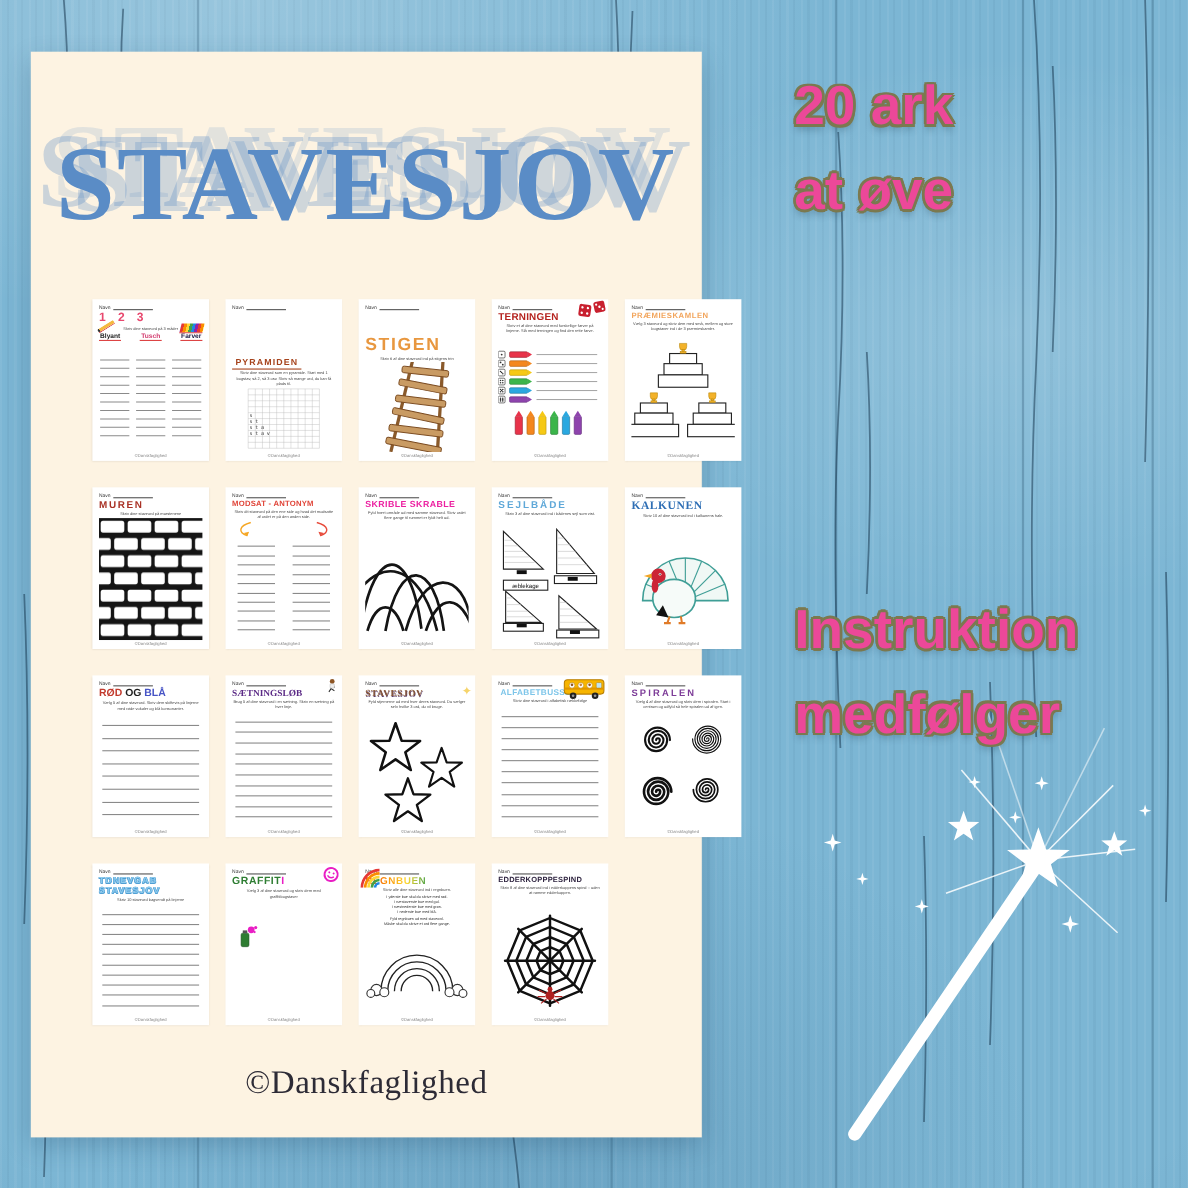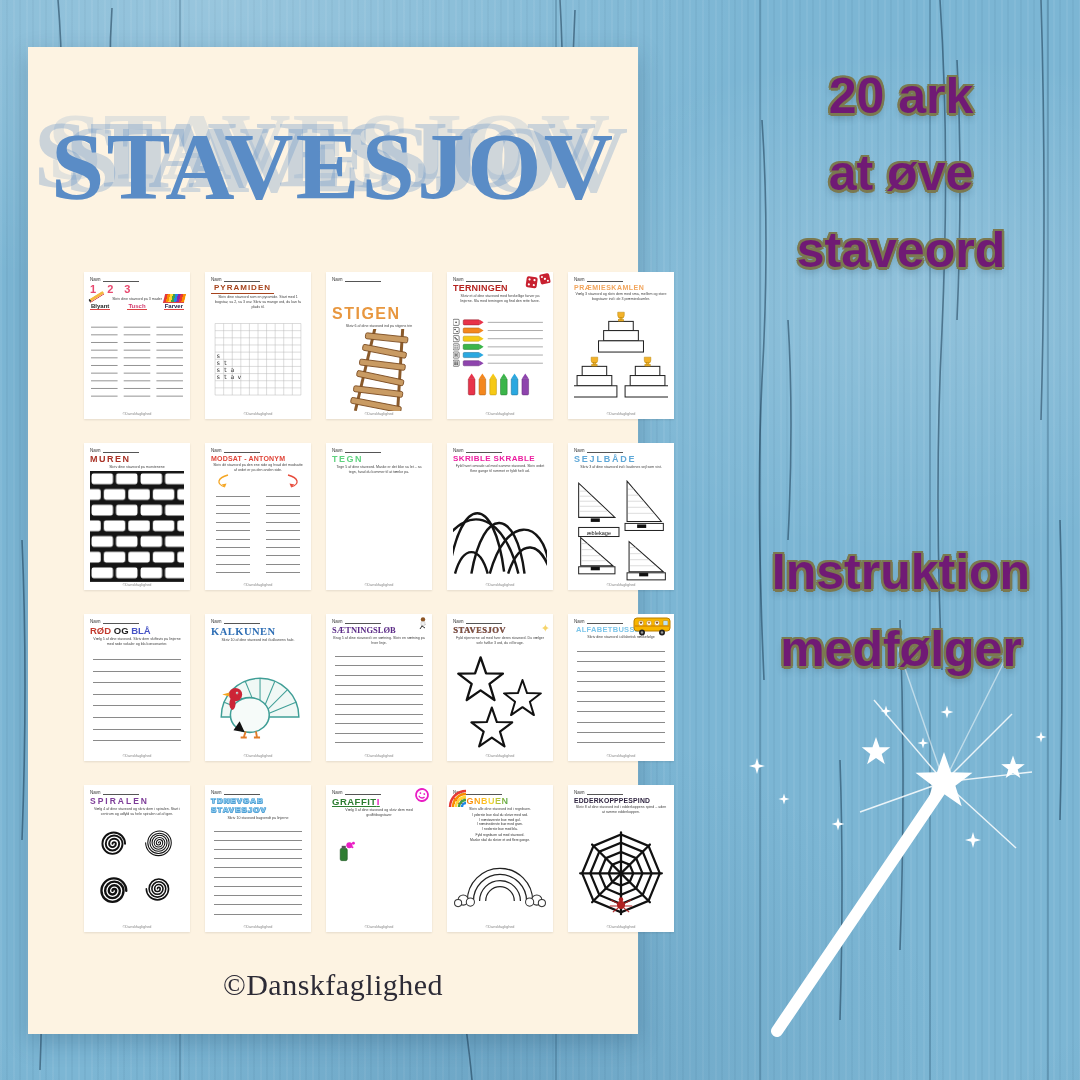--- a/index.html
+++ b/index.html
@@ -26,7 +26,7 @@
   .credit{position:absolute;bottom:32px;left:0;width:100%;text-align:center;font-family:"Liberation Serif",serif;font-size:30px;color:#2d2b36;letter-spacing:.5px;}
 
   
-  .promo,.note{position:absolute;left:722px;width:358px;text-align:center;font-weight:bold;font-size:50px;line-height:77px;color:#701a75;
+  .promo,.note{position:absolute;left:722px;width:358px;text-align:left;font-weight:bold;font-size:50px;line-height:77px;color:#ec4899;
     text-shadow:-2px -2px 0 #7b7950,2px -2px 0 #7b7950,-2px 2px 0 #7b7950,2px 2px 0 #7b7950,-2.5px 0 0 #7b7950,2.5px 0 0 #7b7950,0 -2.5px 0 #7b7950,0 2.5px 0 #7b7950,0 5px 7px rgba(30,60,80,.30);}
   .promo{top:58px;}
   .note{top:534px;}

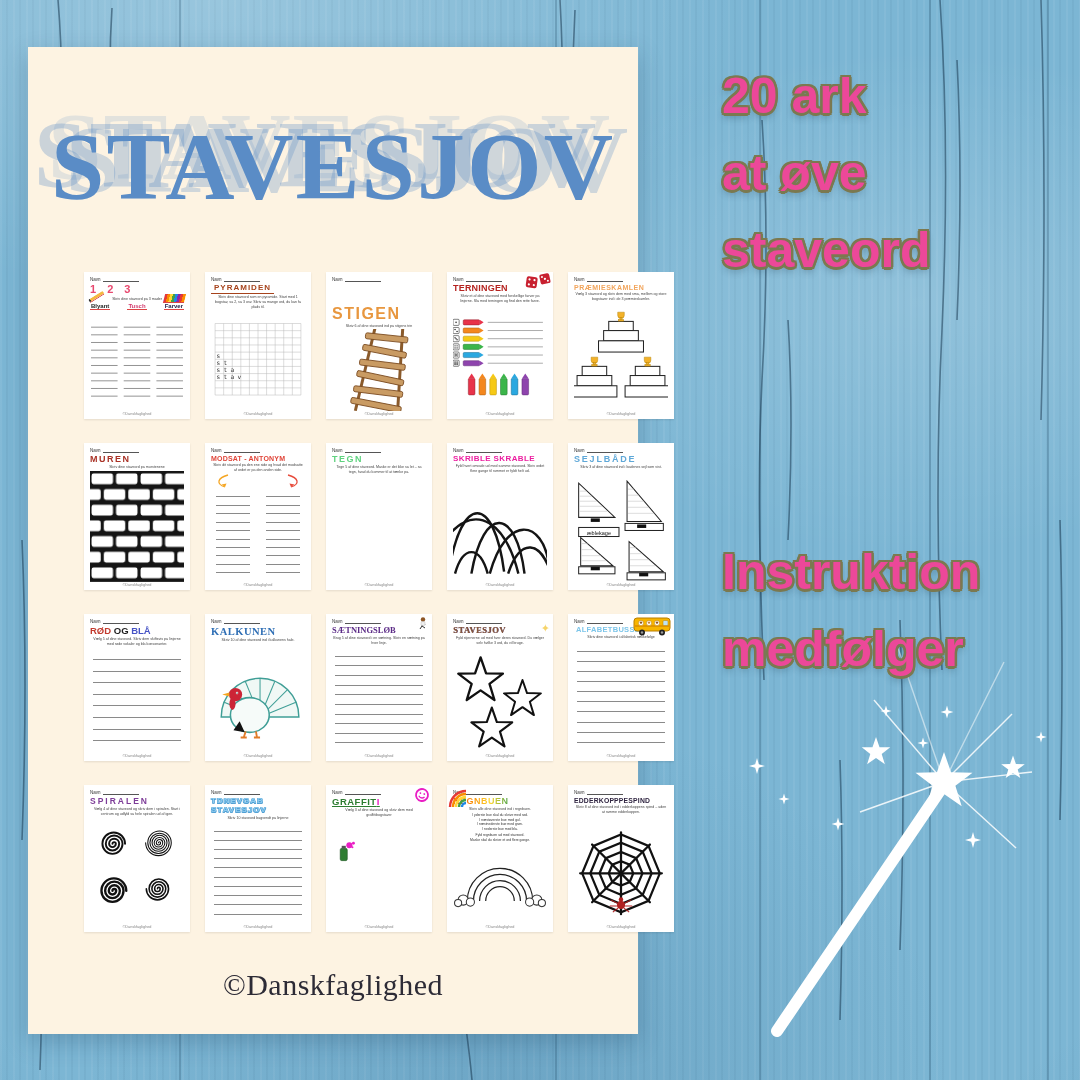--- a/index.html
+++ b/index.html
@@ -143,7 +143,6 @@
 <div class="promo">
   <div>20 ark</div>
   <div>at øve</div>
-  <div>staveord</div>
 </div>
 <div class="note">
   <div>Instruktion</div>

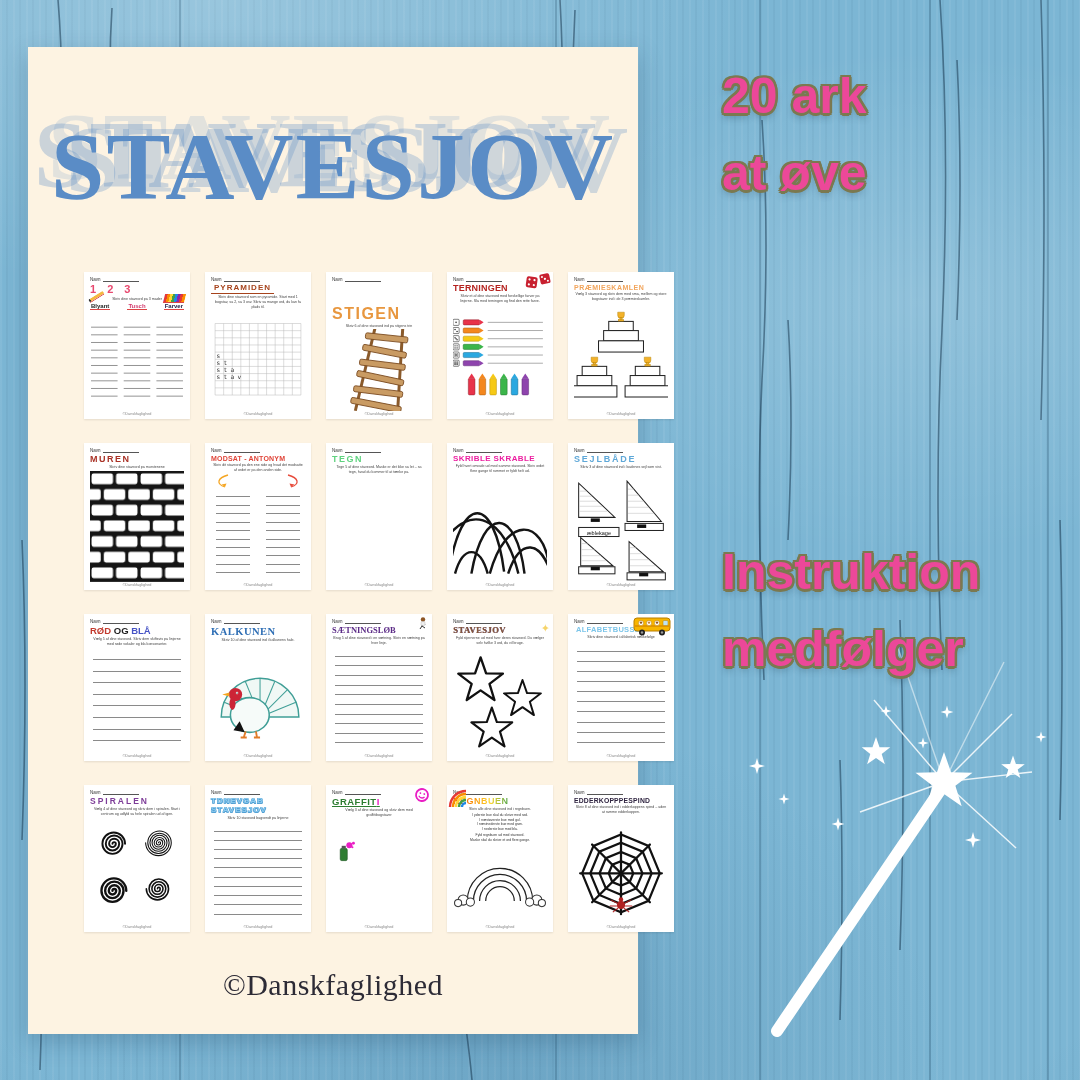--- a/index.html
+++ b/index.html
@@ -49,7 +49,7 @@
   .c0 .pencil{position:absolute;left:-2px;top:-8px;width:15px;height:3px;background:linear-gradient(90deg,#333 0 2px,#f4b93f 2px);transform:rotate(-32deg);border-radius:1px;}
   .c0 .rainbow{position:absolute;right:-1px;top:-9px;width:19px;height:8px;background:repeating-linear-gradient(90deg,#e53935 0 2.6px,#fb8c00 2.6px 5.2px,#fdd835 5.2px 7.8px,#43a047 7.8px 10.4px,#1e88e5 10.4px 13px,#8e24aa 13px 15.6px);transform:skewX(-14deg);}
   .c1  .ct{color:#a6431c;font-size:8px;letter-spacing:1px;}
-  .c1 .ct span{display:inline-block;border-bottom:1px solid #a6431c;padding:0 3px 1px;}
+  .c1 .ct span{display:inline-block;border-bottom:1px solid #a6431c;padding:0 3px 1px;margin-top:42px;}
   .c2  .ct{color:#e8973f;font-size:16px;letter-spacing:1.5px;margin-top:24px;}
   .c3  .ct{color:#b5231f;font-size:9px;letter-spacing:.2px;}
   .c4  .ct{color:#f2a55c;font-size:7px;letter-spacing:.5px;}

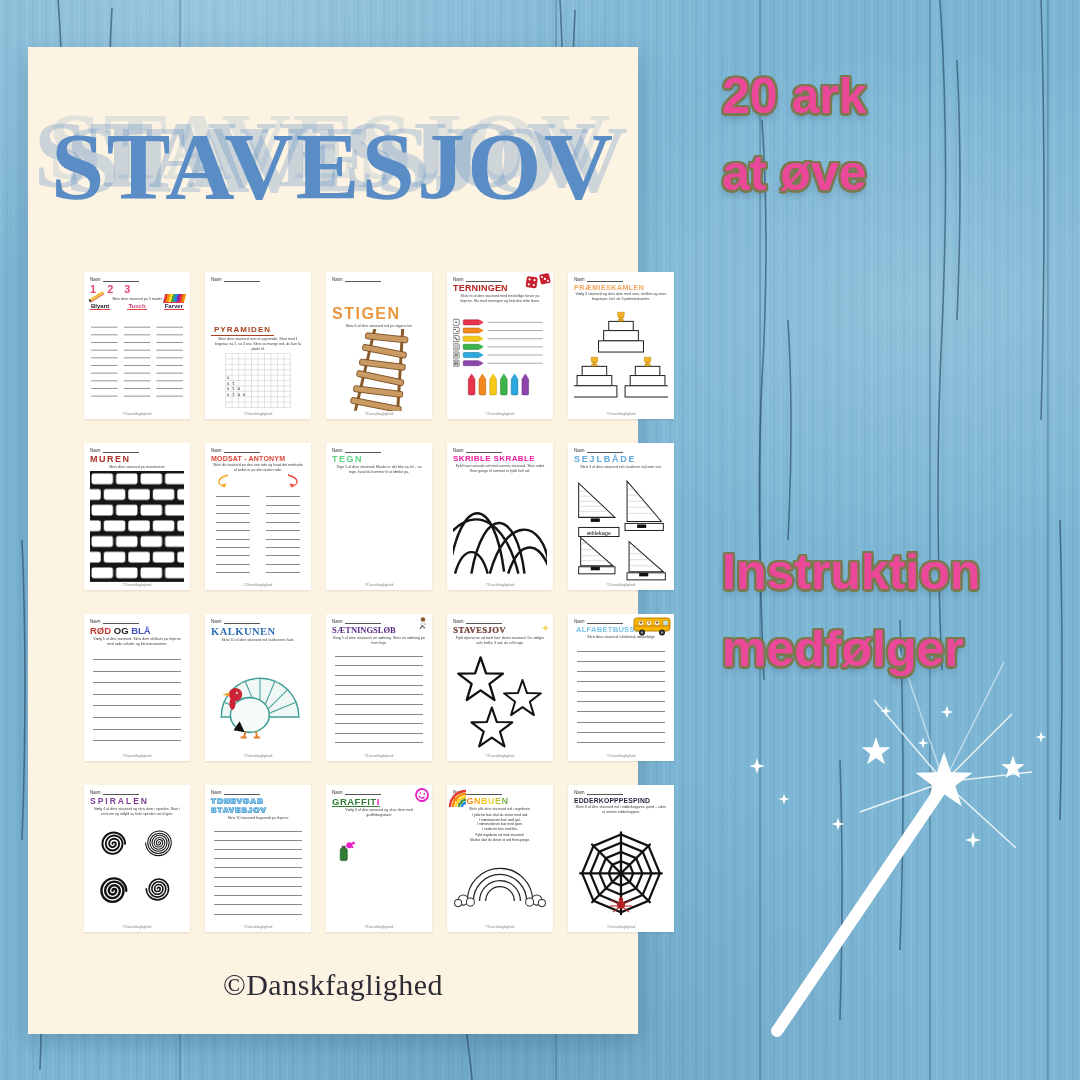--- a/index.html
+++ b/index.html
@@ -502,16 +502,6 @@
       <div class="cfoot">©Danskfaglighed</div>
     </article>
 
-    <article class="card c7">
-      <div class="navn">
-          <span>Navn</span>
-          <span class="nline"></span>
-        </div>
-      <h3 class="ct">TEGN</h3>
-      <div class="sub">Tegn 5 af dine staveord. Måske er det ikke så let – så tegn, hvad du kommer til at tænke på.</div>
-      <div class="art"></div>
-      <div class="cfoot">©Danskfaglighed</div>
-    </article>
 
     <article class="card c8">
       <div class="navn">

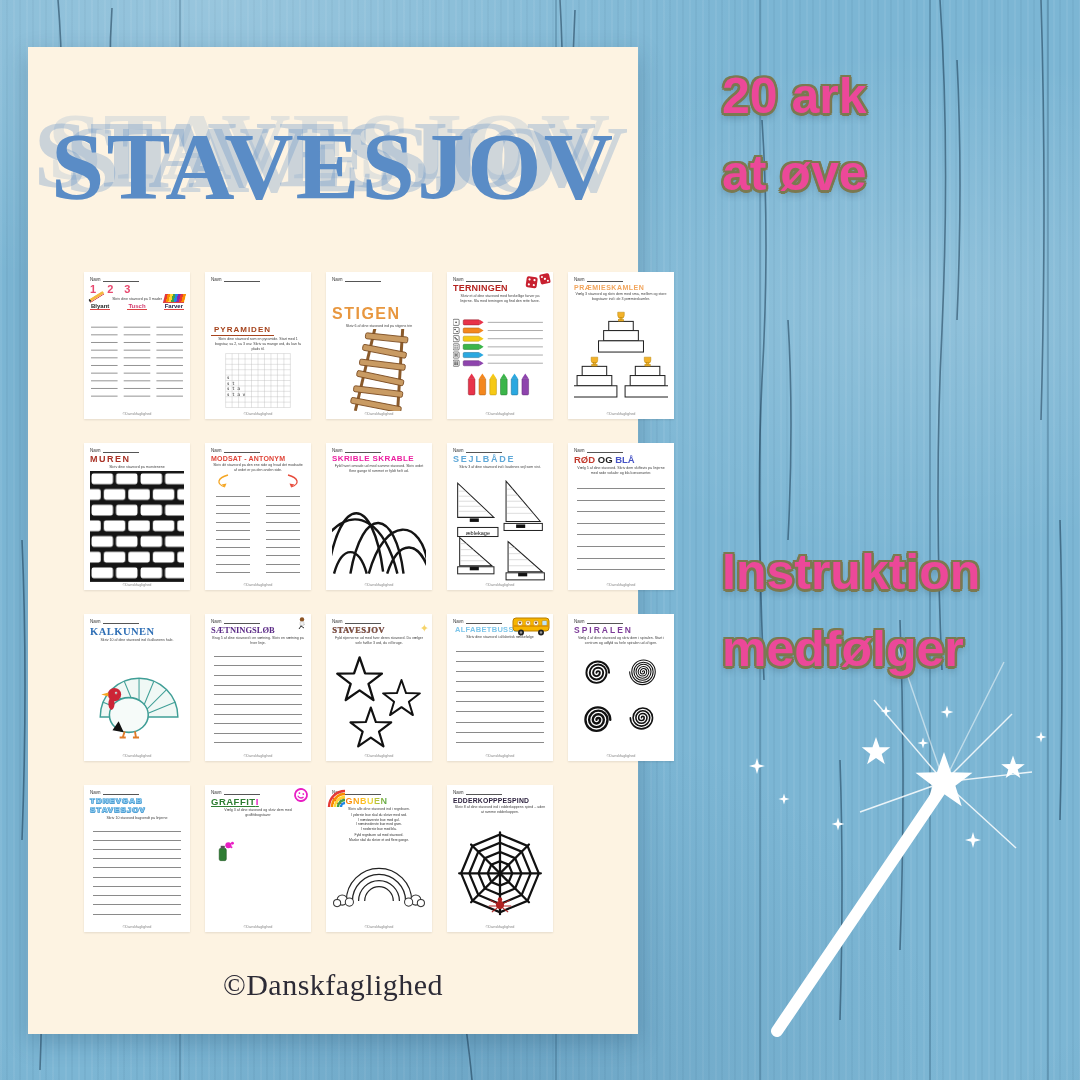--- a/index.html
+++ b/index.html
@@ -574,26 +574,6 @@
       <div class="cfoot">©Danskfaglighed</div>
     </article>
 
-    <article class="card c10">
-      <div class="navn">
-          <span>Navn</span>
-          <span class="nline"></span>
-        </div>
-      <h3 class="ct"><span class="p0">RØD</span> <span class="p1">OG</span> <span class="p2">BLÅ</span></h3>
-      <div class="sub">Vælg 5 af dine staveord. Skriv dem skiftevis på linjerne med røde vokaler og blå konsonanter.</div>
-      <div class="lines">
-          <div class="ln"></div>
-          <div class="ln"></div>
-          <div class="ln"></div>
-          <div class="ln"></div>
-          <div class="ln"></div>
-          <div class="ln"></div>
-          <div class="ln"></div>
-          <div class="ln"></div>
-        </div>
-      <div class="cfoot">©Danskfaglighed</div>
-    </article>
-
     <article class="card c11">
       <div class="navn">
           <span>Navn</span>
@@ -624,6 +604,26 @@
             <path d="M44,72 L45,78 M42,78 L48,78"></path>
           </g>
       </svg>
+      <div class="cfoot">©Danskfaglighed</div>
+    </article>
+
+    <article class="card c10">
+      <div class="navn">
+          <span>Navn</span>
+          <span class="nline"></span>
+        </div>
+      <h3 class="ct"><span class="p0">RØD</span> <span class="p1">OG</span> <span class="p2">BLÅ</span></h3>
+      <div class="sub">Vælg 5 af dine staveord. Skriv dem skiftevis på linjerne med røde vokaler og blå konsonanter.</div>
+      <div class="lines">
+          <div class="ln"></div>
+          <div class="ln"></div>
+          <div class="ln"></div>
+          <div class="ln"></div>
+          <div class="ln"></div>
+          <div class="ln"></div>
+          <div class="ln"></div>
+          <div class="ln"></div>
+        </div>
       <div class="cfoot">©Danskfaglighed</div>
     </article>
 

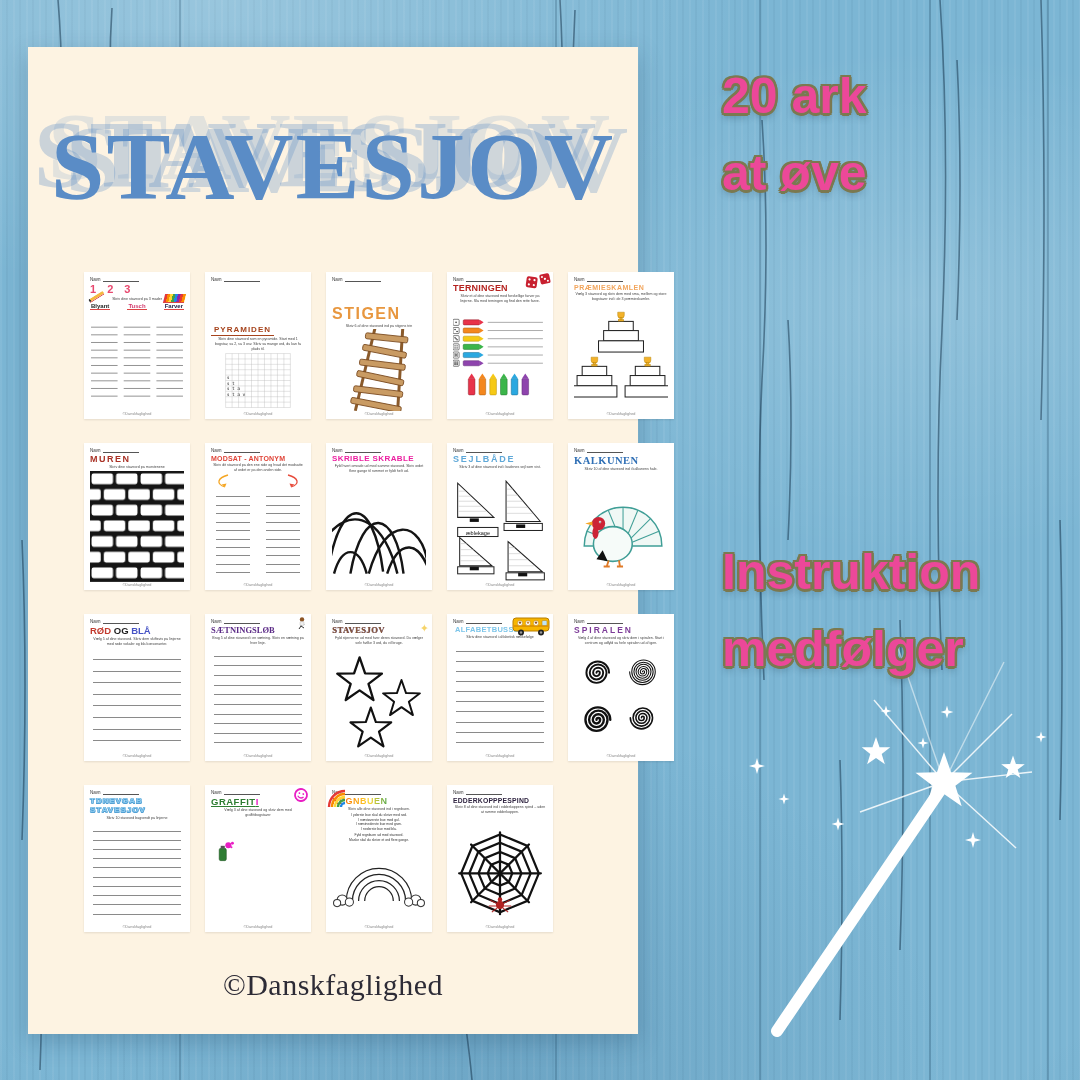--- a/index.html
+++ b/index.html
@@ -68,7 +68,7 @@
   .c14 .bus{position:absolute;top:1px;right:1px;width:40px;height:22px;}
   .c15 .ct{color:#7d3c98;font-size:8.5px;letter-spacing:2px;}
   .c16 .ct{color:#8ecbee;font-size:8px;letter-spacing:1px;line-height:1.1;text-shadow:-.5px -.5px 0 #4f9fd4,.5px -.5px 0 #4f9fd4,-.5px .5px 0 #4f9fd4,.5px .5px 0 #4f9fd4;}
-  .c17 .ct{color:#2e7d32;font-size:9.5px;letter-spacing:.5px;text-decoration:underline;}
+  .c17 .ct{color:#2e7d32;font-size:9.5px;letter-spacing:.5px;}
   .c17 .acc{color:#e91ec4;}
   .c17 .smiley{position:absolute;right:2px;top:2px;}
   .c18 .ct{font-size:9px;background:linear-gradient(90deg,#e53935,#fb8c00,#fdd835,#43a047,#1e88e5,#8e24aa);-webkit-background-clip:text;background-clip:text;color:transparent;letter-spacing:.5px;}

